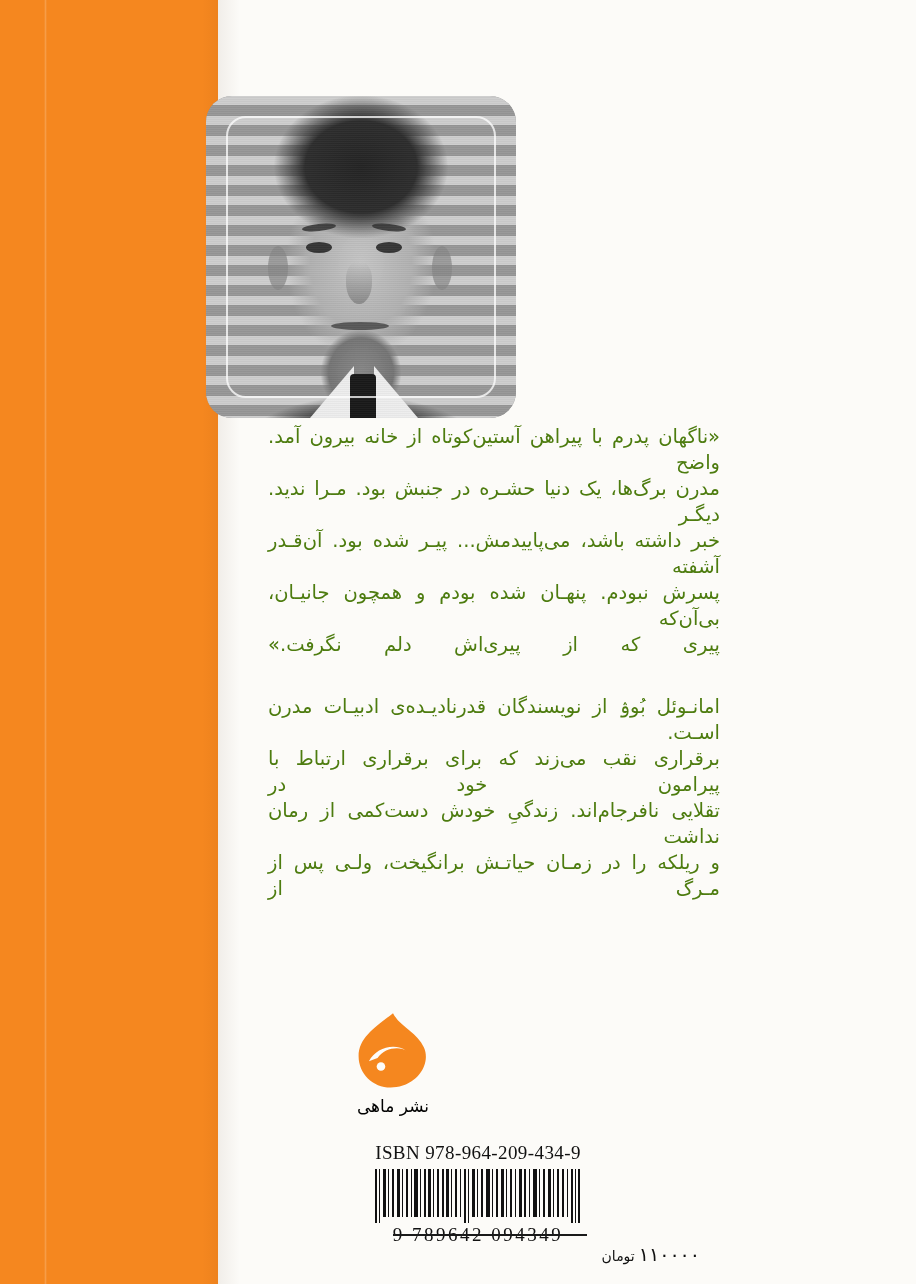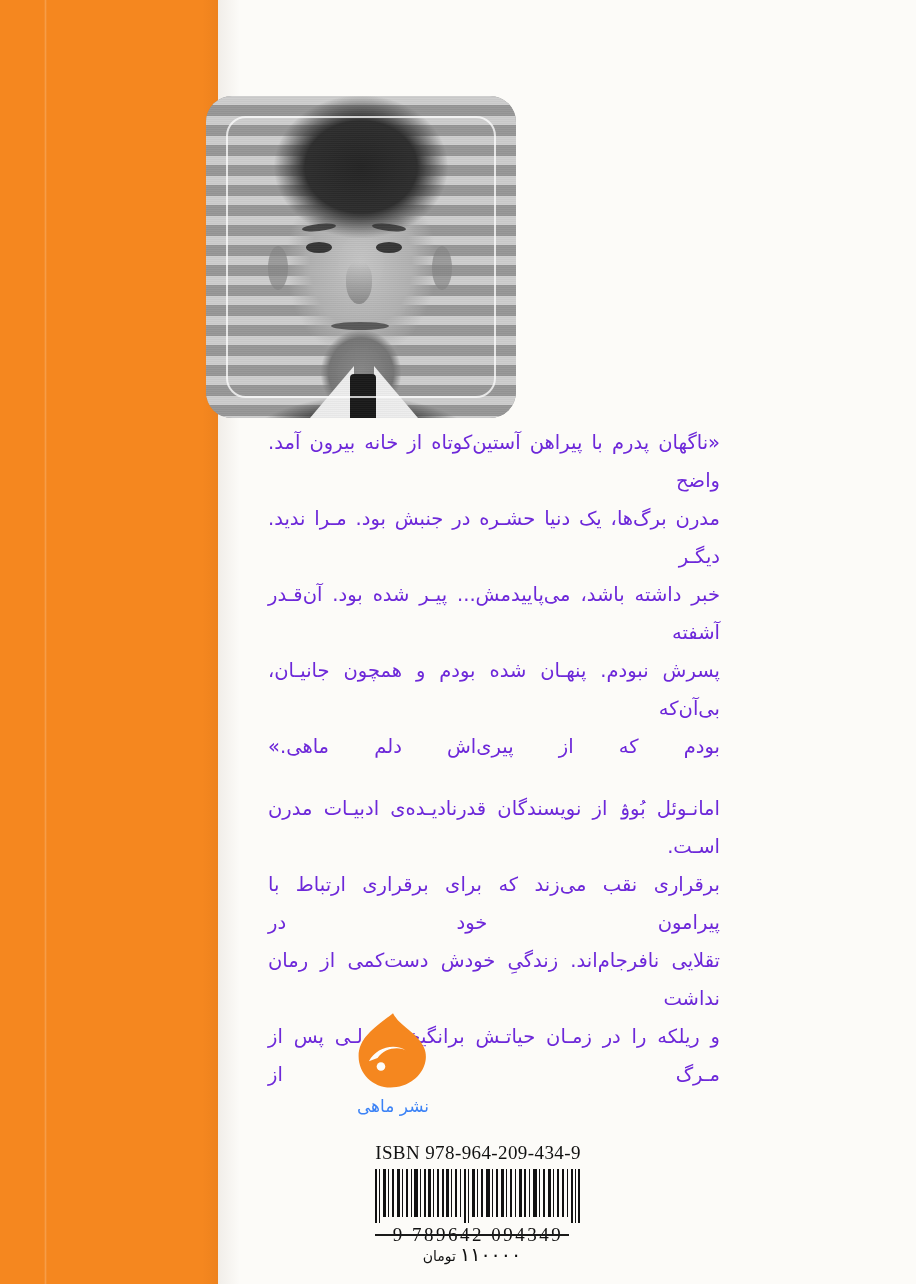--- a/index.html
+++ b/index.html
@@ -198,8 +198,8 @@
     margin: 0 0 0 0;
     font-family: "DejaVu Sans", "Liberation Sans", sans-serif;
     font-size: 19.5px;
-    line-height: 38px;
-    color: #6d28d9;
+    line-height: 26px;
+    color: #4d7c0f;
     letter-spacing: 0;
     word-spacing: 0.5px;
   }

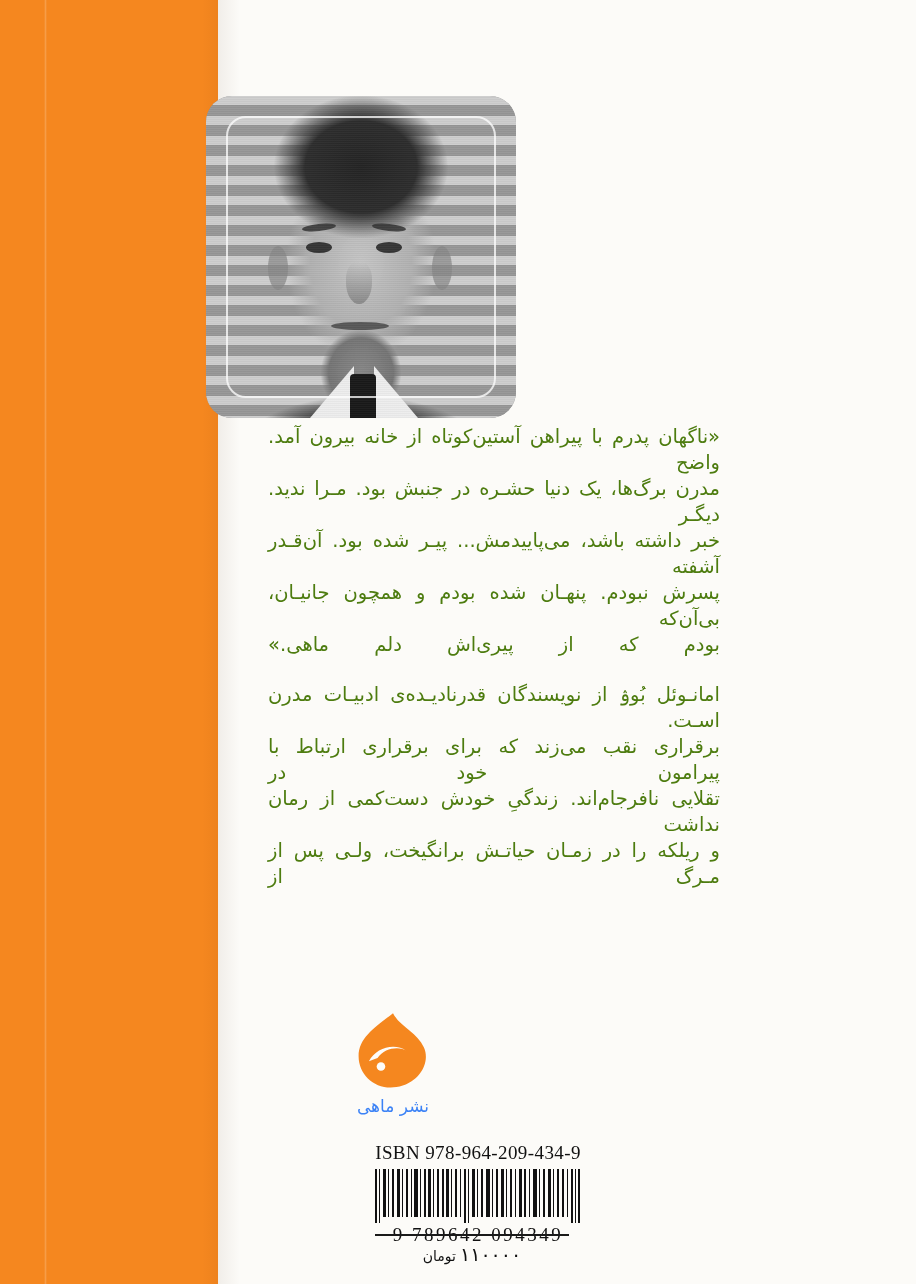--- a/index.html
+++ b/index.html
@@ -324,7 +324,7 @@
       <div>مدرن برگ‌ها، یک دنیا حشـره در جنبش بود. مـرا ندید. دیگـر</div>
       <div>خبر داشته باشد، می‌پاییدمش... پیـر شده بود. آن‌قـدر آشفته</div>
       <div>پسرش نبودم. پنهـان شده بودم و همچون جانیـان، بی‌آن‌که</div>
-      <div class="last-line-right" style="text-align:left;">بودم که از پیری‌اش دلم ماهی.»</div>
+      <div class="last-line-right" style="text-align:left;">پیری که از پیری‌اش دلم نگرفت.»</div>
     </div>
 
     <div class="para">

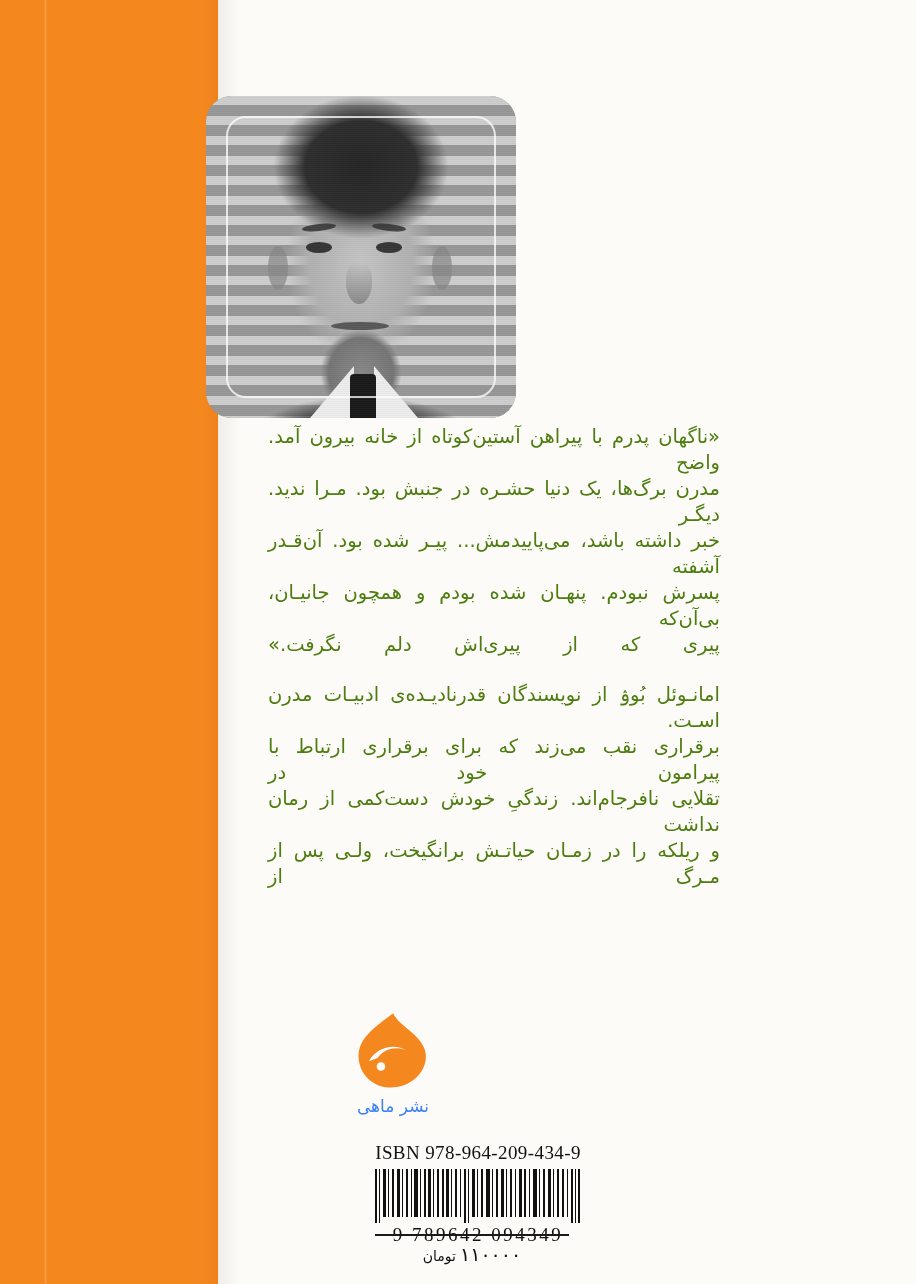--- a/index.html
+++ b/index.html
@@ -204,7 +204,7 @@
     word-spacing: 0.5px;
   }
   .para + .para {
-    margin-top: 24px;
+    margin-top: 36px;
   }
   .para .last-line-right {
     text-align: right;

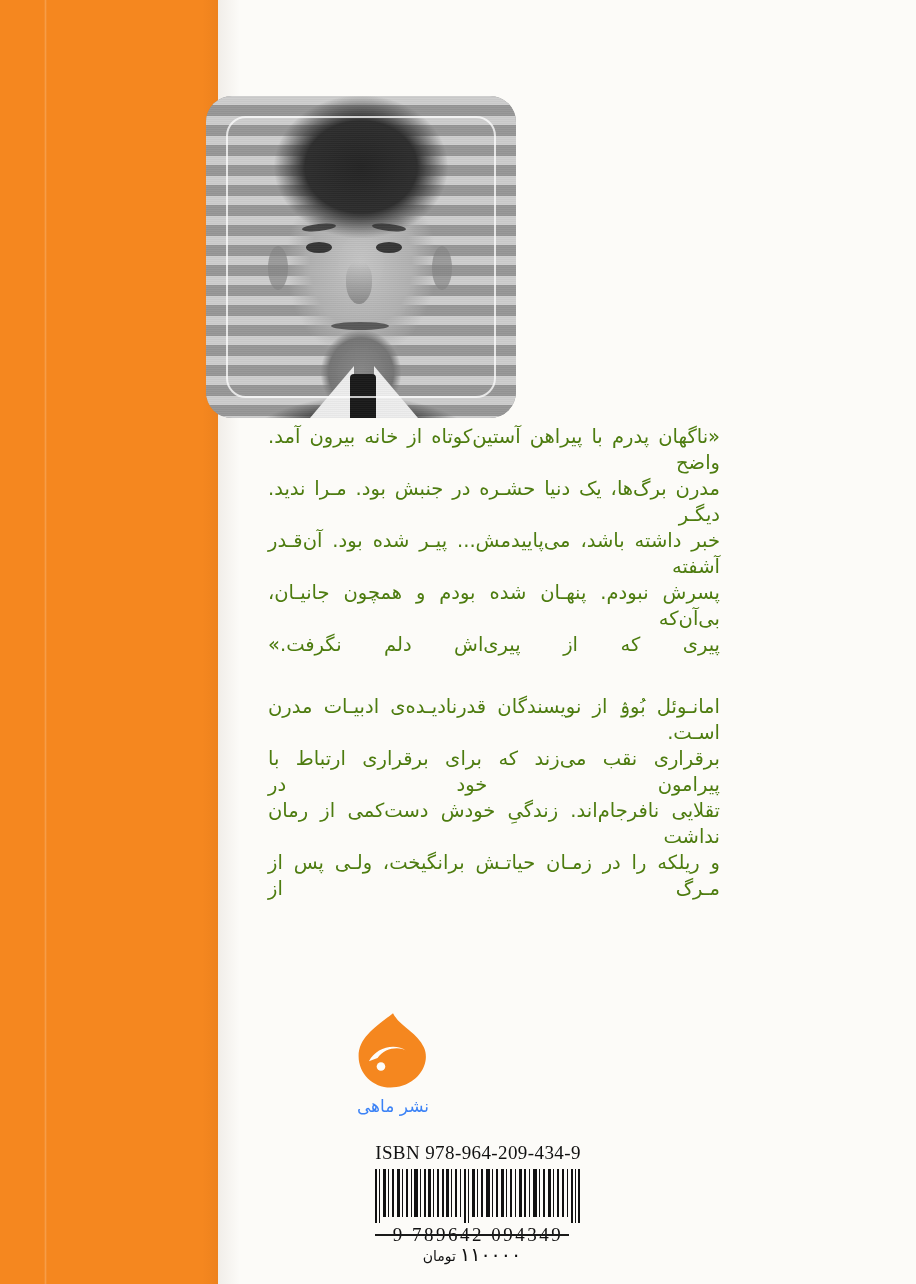--- a/index.html
+++ b/index.html
@@ -228,7 +228,7 @@
     margin-top: 2px;
     font-family: "DejaVu Sans", "Liberation Sans", sans-serif;
     font-size: 17px;
-    color: #3b82f6;
+    color: #000000;
     direction: rtl;
     letter-spacing: 1px;
   }

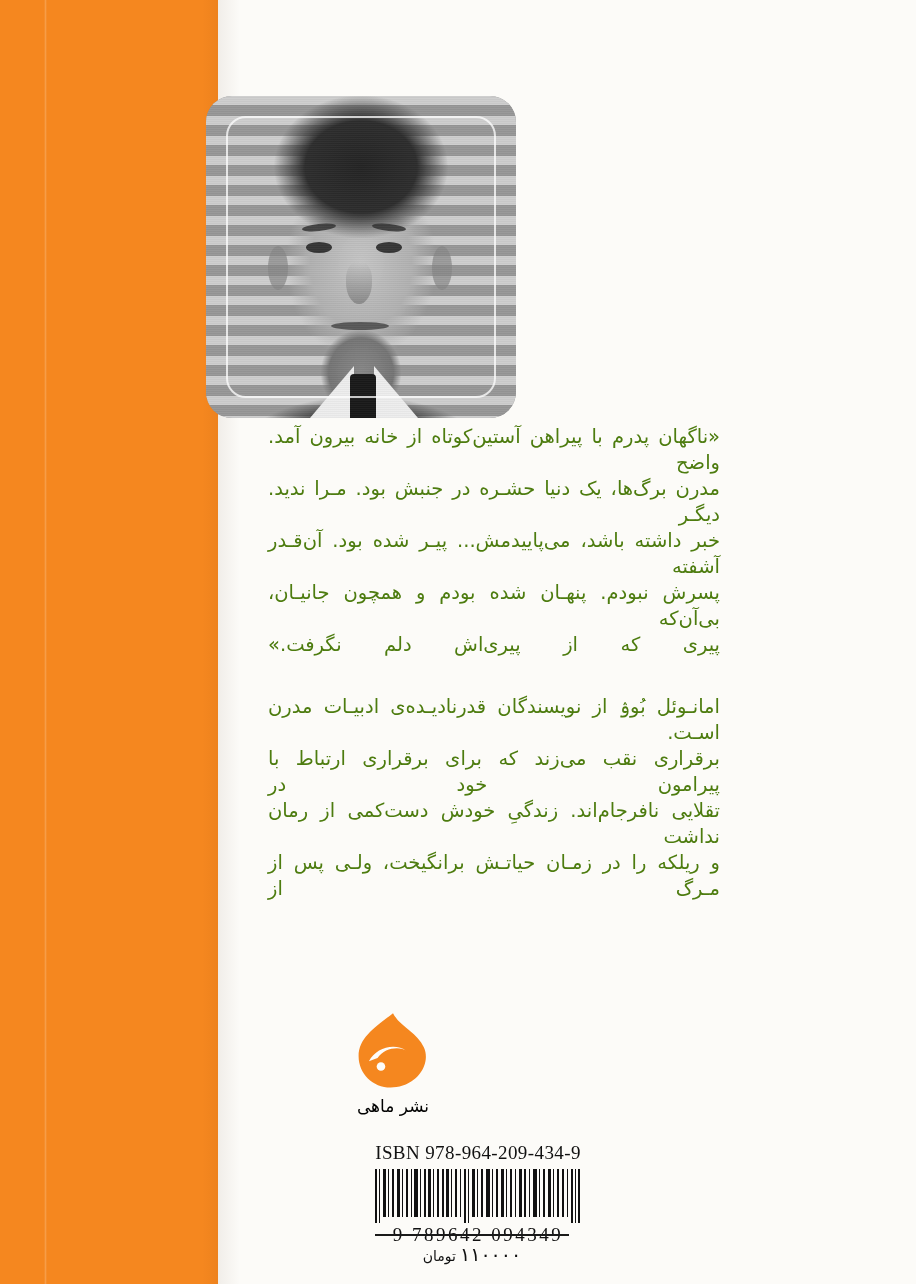--- a/index.html
+++ b/index.html
@@ -266,10 +266,10 @@
   
   .price-area {
     position: absolute;
-    left: 262px;
+    left: 280px;
     top: 1234px;
     width: 420px;
-    text-align: center;
+    text-align: right;
   }
   .price-rule {
     width: 194px;

